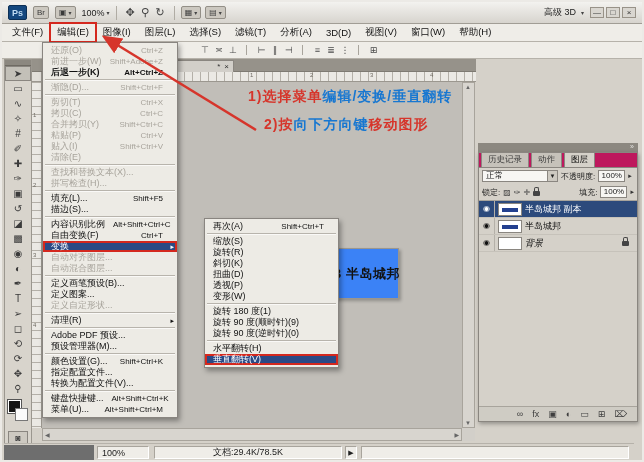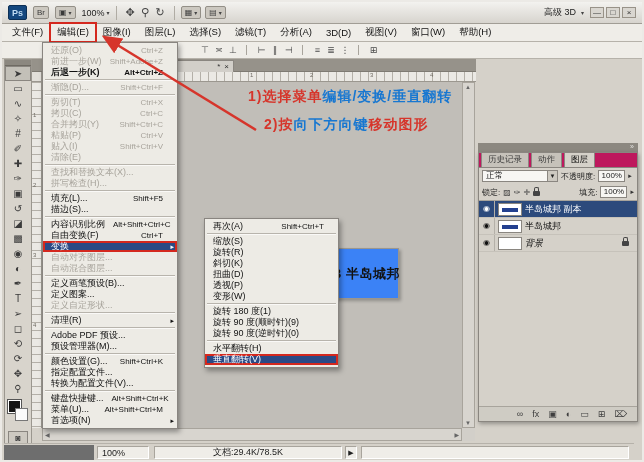--- a/index.html
+++ b/index.html
@@ -510,11 +510,6 @@
         <span class="m-short">Alt+Shift+Ctrl+M</span>
         <span class="m-arrow"></span>
       </div>
-      <div class="mitem is-submenu">
-        <span class="m-label">首选项(N)</span>
-        <span class="m-short"></span>
-        <span class="m-arrow"></span>
-      </div>
     </div>
 
   <div class="menu menu-transform">

